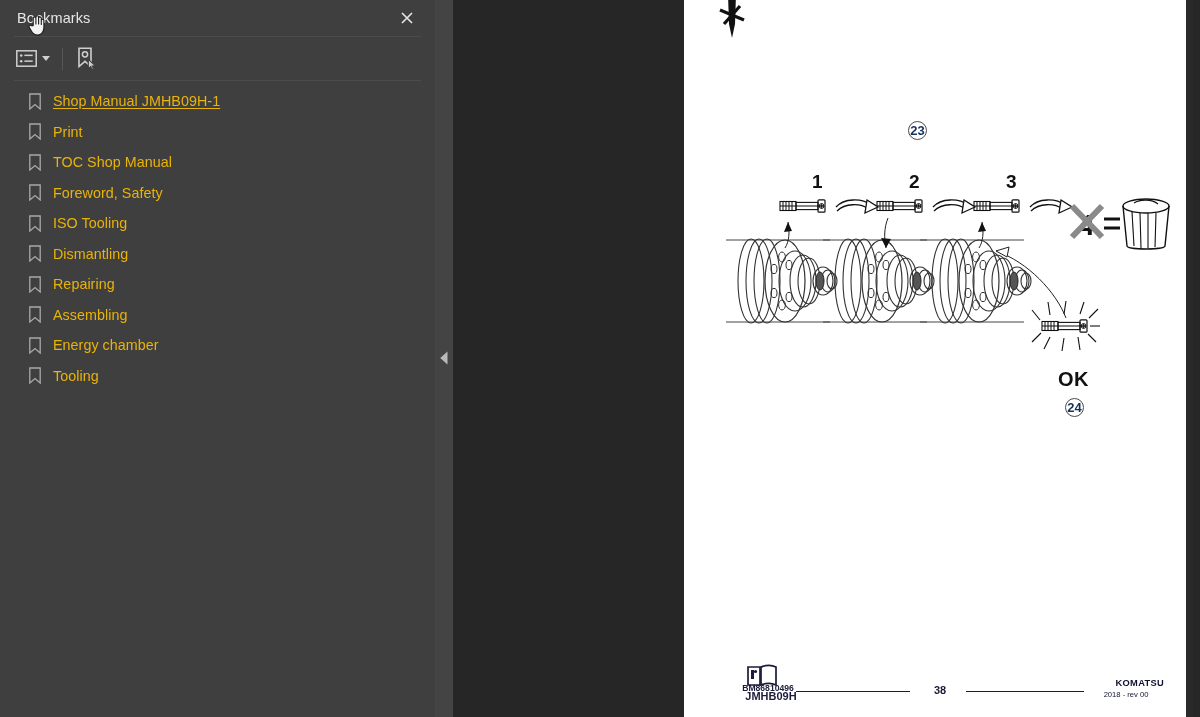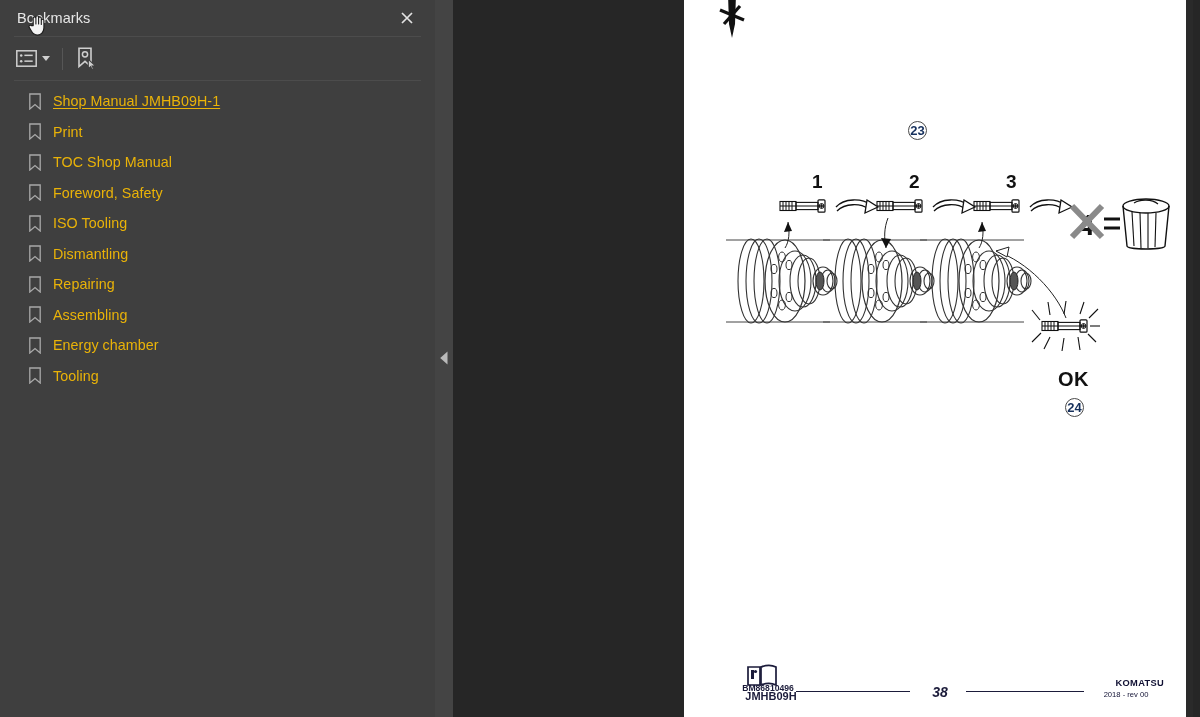--- a/index.html
+++ b/index.html
@@ -172,7 +172,7 @@
   #ft-code  { left: 728px; top: 700px; width: 84px; font-size: 8.6px; }
   #ft-page  {
     left: 920px; top: 685px; width: 40px;
-    font-size: 14px; font-style: italic; color: #1b1b3a;
+    font-size: 11px; color: #1b1b3a;
   }
   #ft-brand {
     left: 1088px; top: 678px; width: 76px;

